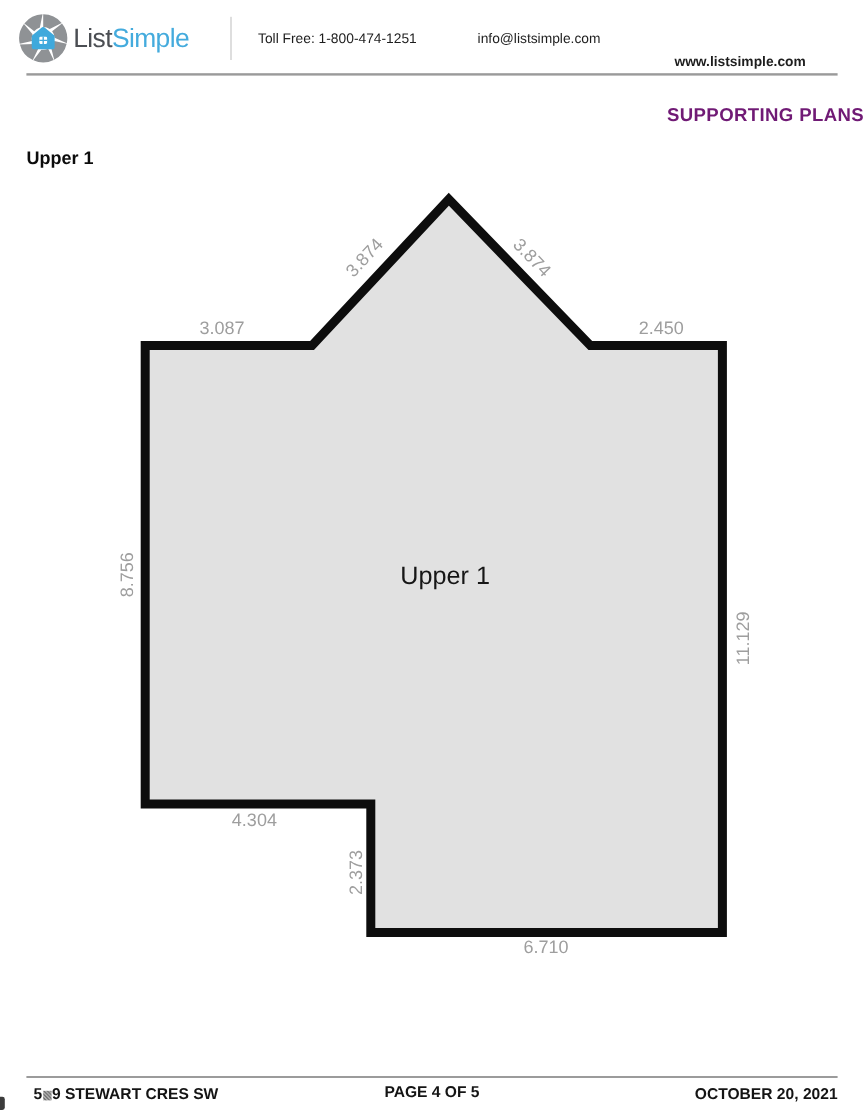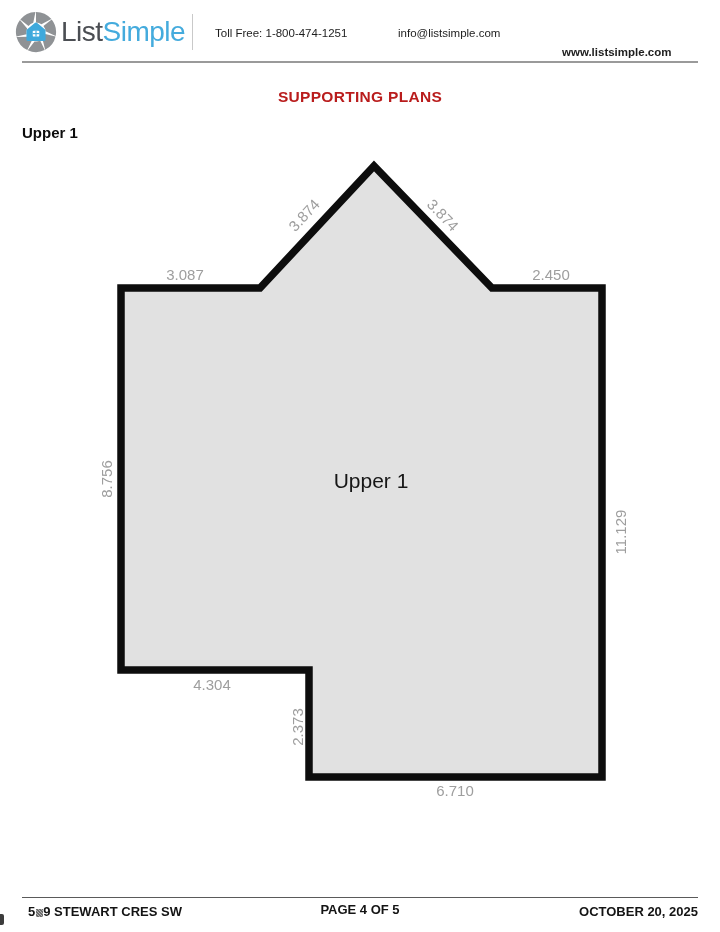--- a/index.html
+++ b/index.html
@@ -10,7 +10,7 @@
   }
   
   .logo-icon { position:absolute; left:15px; top:11px; width:42px; height:42px; }
-  .logo-text { position:absolute; left:61px; top:16px; font-size:28px; font-weight:500; letter-spacing:-0.5px; line-height:32px; }
+  .logo-text { position:absolute; left:61px; top:16px; font-size:22px; font-weight:500; letter-spacing:-0.5px; line-height:32px; }
   .logo-word1 { color:#4b4e53; }
   .logo-word2 { color:#44abdd; }
   .header-divider { position:absolute; left:192px; top:14px; width:1px; height:36px; background:#c9c9c9; }

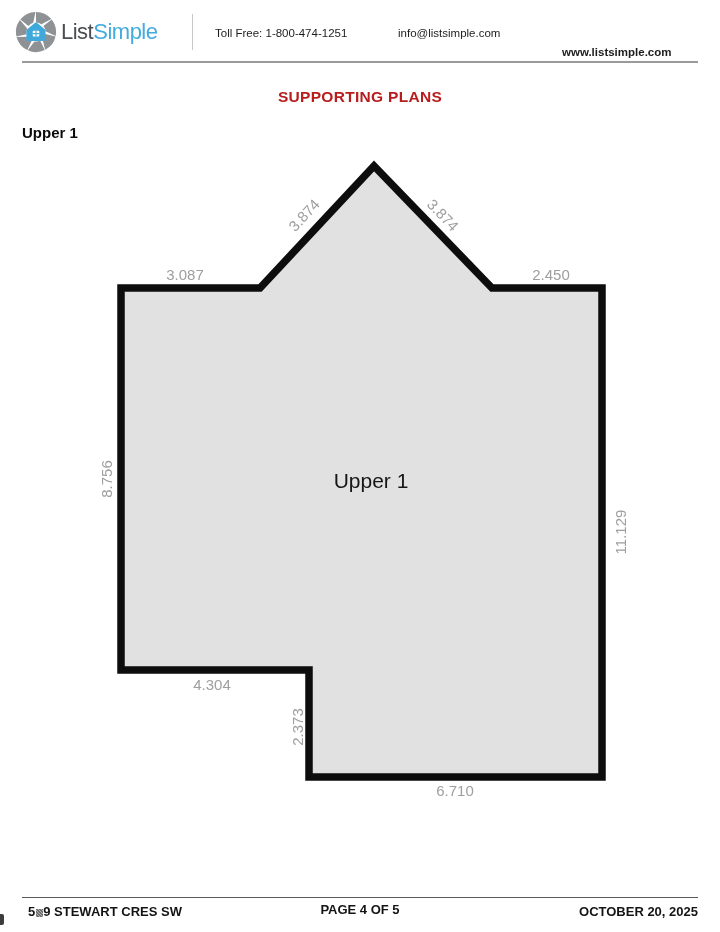--- a/index.html
+++ b/index.html
@@ -20,8 +20,8 @@
   .contact.web { left:562px; font-weight:bold;margin-top:19px; }
   .header-rule { position:absolute; left:22px; top:61px; width:676px; height:2px; background:#9a9a9a; }
   
-  .doc-title { position:absolute; left:0; top:88px; width:100%; text-align:center;
-               font-size:15.5px; font-weight:bold; color:#b91c1c; letter-spacing:0.3px; }
+  .doc-title { position:absolute; left:0; top:88px; width:100%; text-align:right;
+               font-size:15.5px; font-weight:bold; color:#701a75; letter-spacing:0.3px; }
   .section-label { position:absolute; left:22px; top:124px; font-size:15px; font-weight:bold; color:#0c0c0c; }
   
   .plan-svg { position:absolute; left:0; top:0; width:720px; height:932px; }

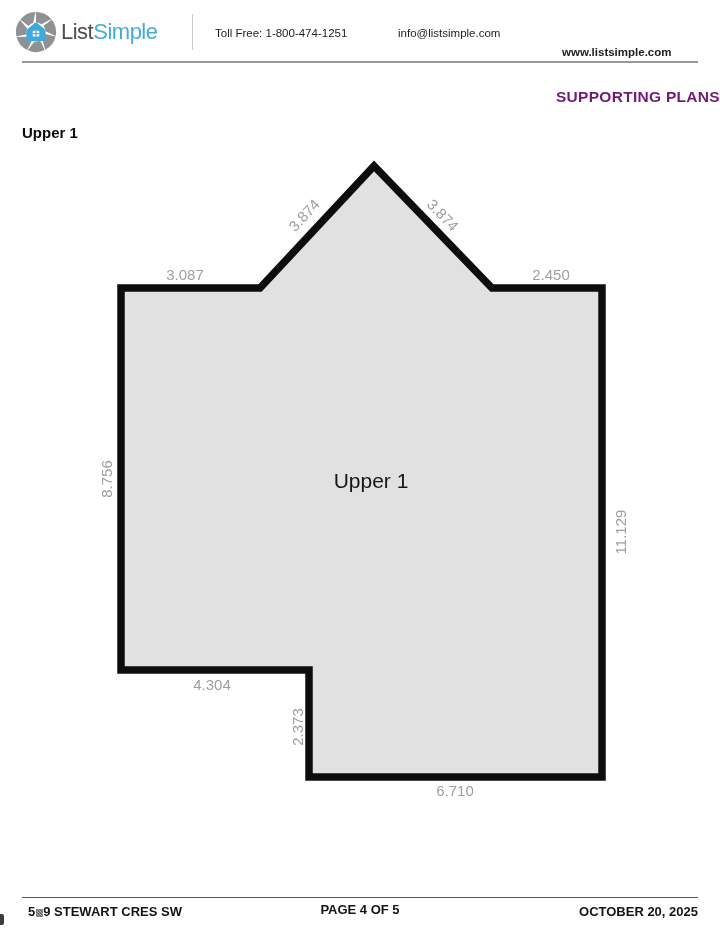--- a/index.html
+++ b/index.html
@@ -94,7 +94,7 @@
   <div class="footer-rule"></div>
   <div class="footer-text footer-address"><span>5</span><span class="redact"></span><span>9 STEWART CRES SW</span></div>
   <div class="footer-text footer-page">PAGE 4 OF 5</div>
-  <div class="footer-text footer-date">OCTOBER 20, 2025</div>
+  <div class="footer-text footer-date">OCTOBER 20, 2021</div>
   <div class="scan-artifact"></div>
 
 </div>

